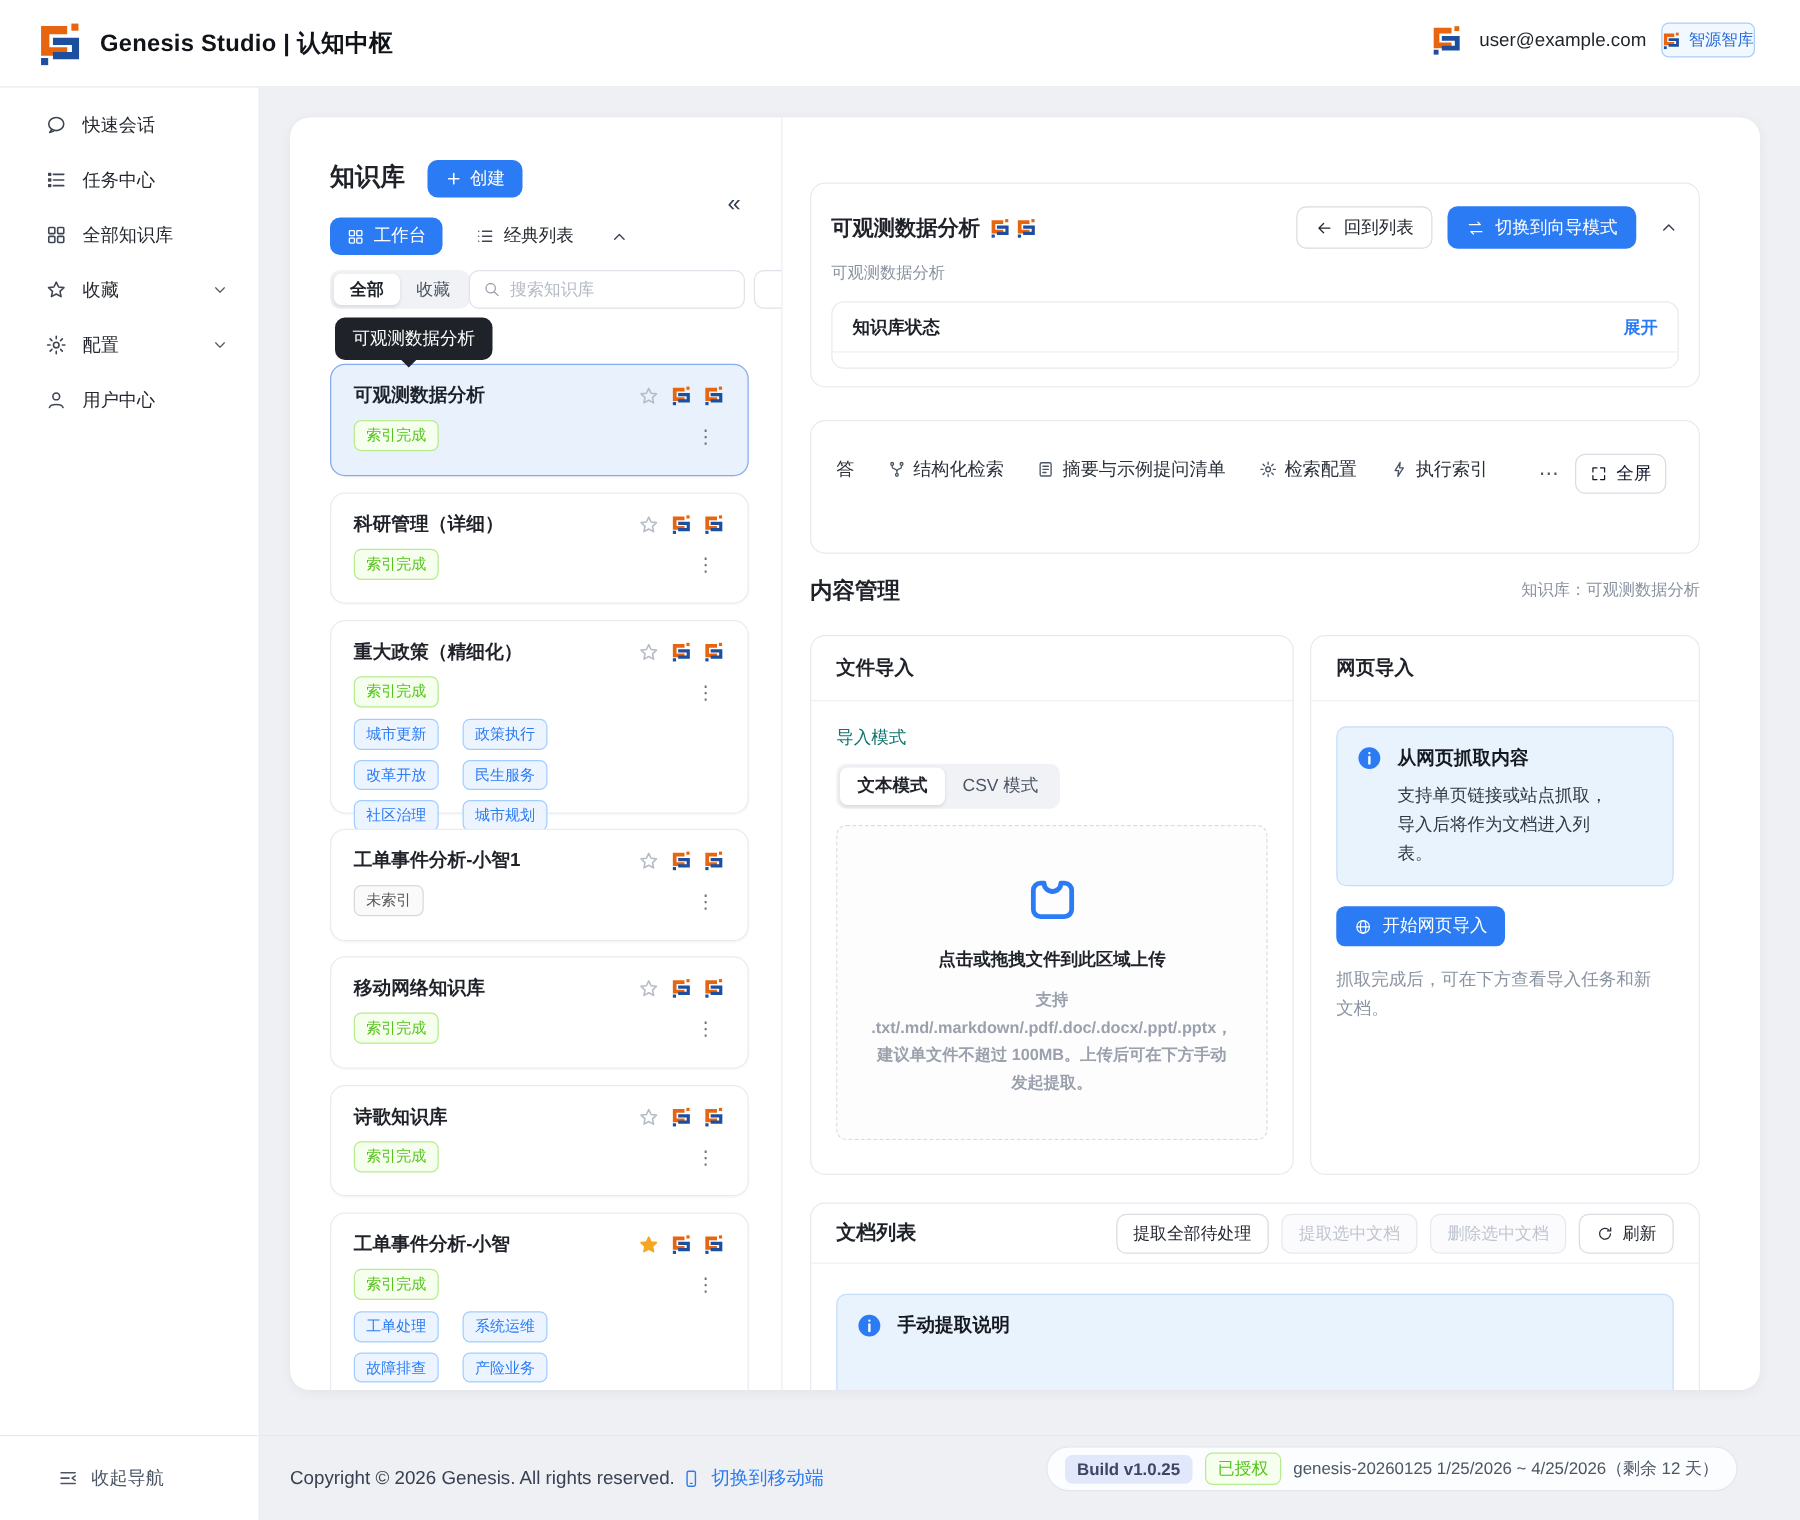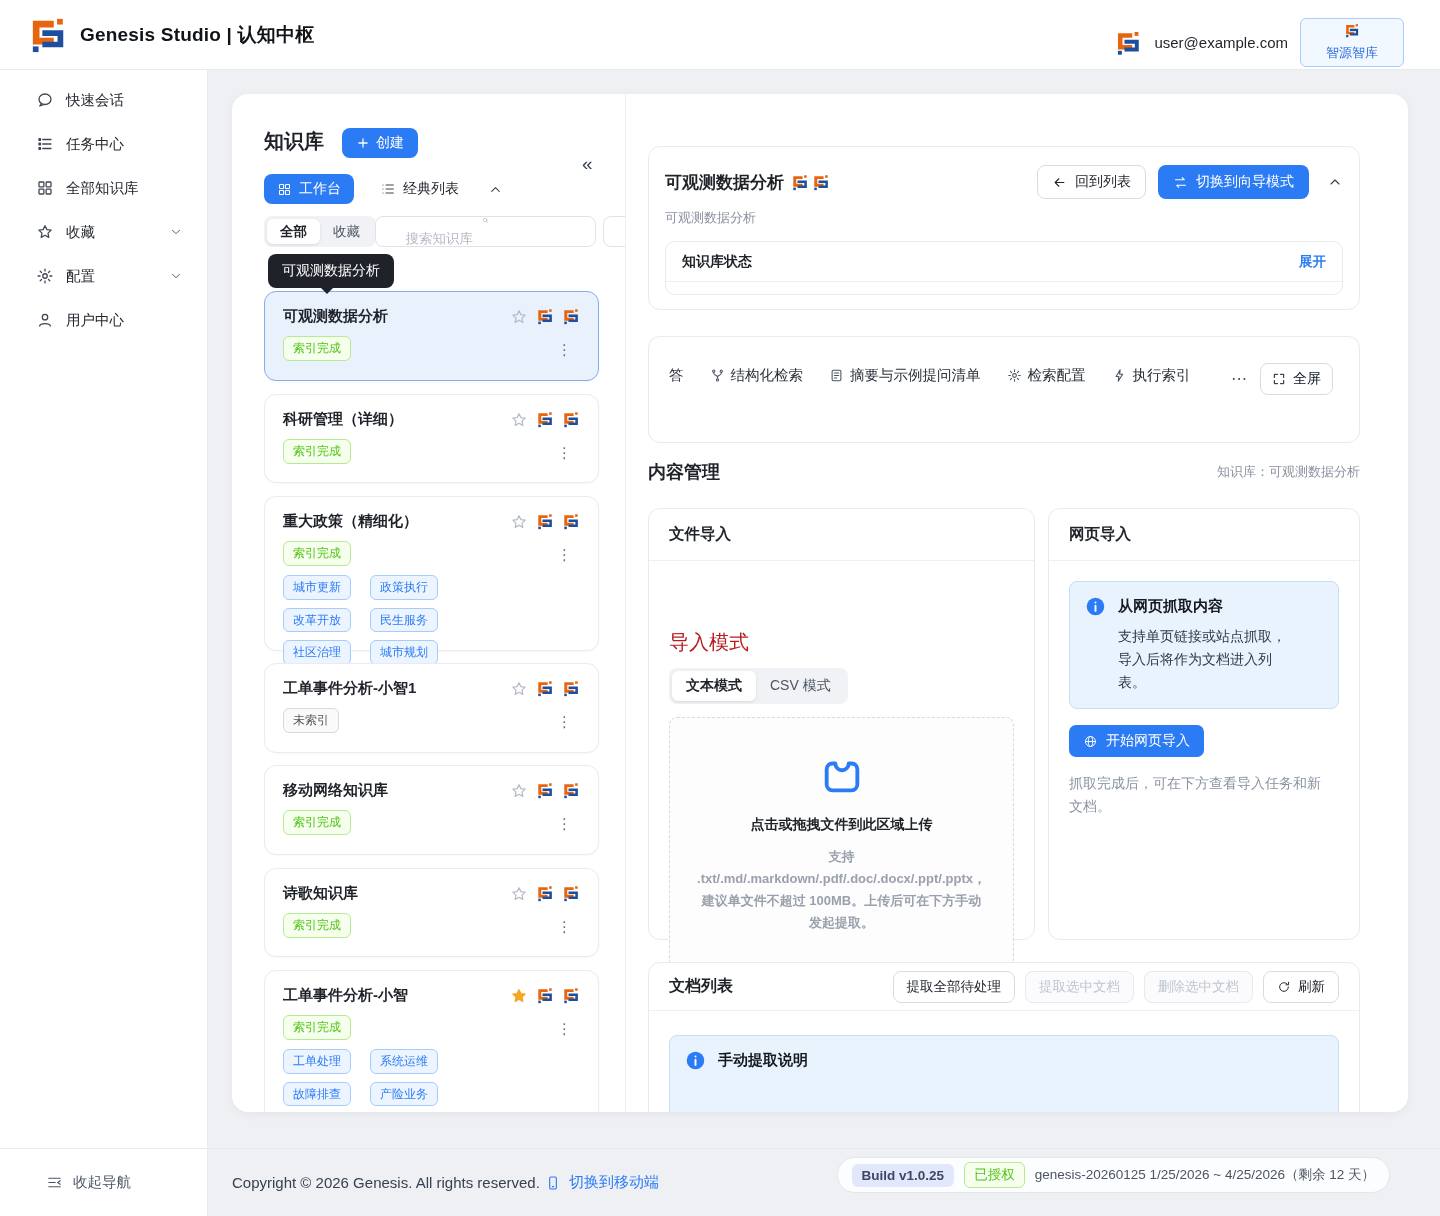--- a/index.html
+++ b/index.html
@@ -16,7 +16,7 @@
   .top-right { position:absolute; right:36px; top:18px; display:flex; align-items:center; gap:12px; }
   .top-right .mini-logo { width:26px; height:26px; }
   .user-email { font-size:15px; color:#1f2329; }
-  .org-badge { display:flex; align-items:center; gap:6px; border:1px solid #a9cdf8; background:#f2f8ff; border-radius:6px; padding:4px 25px; font-size:13px; color:#2b6cd9;flex-direction:column; }
+  .org-badge { display:flex; align-items:center; gap:6px; border:1px solid #a9cdf8; background:#f2f8ff; border-radius:6px; padding:4px 0; font-size:13px; color:#2b6cd9; }
   .org-badge svg { width:15px; height:15px; }
 
   

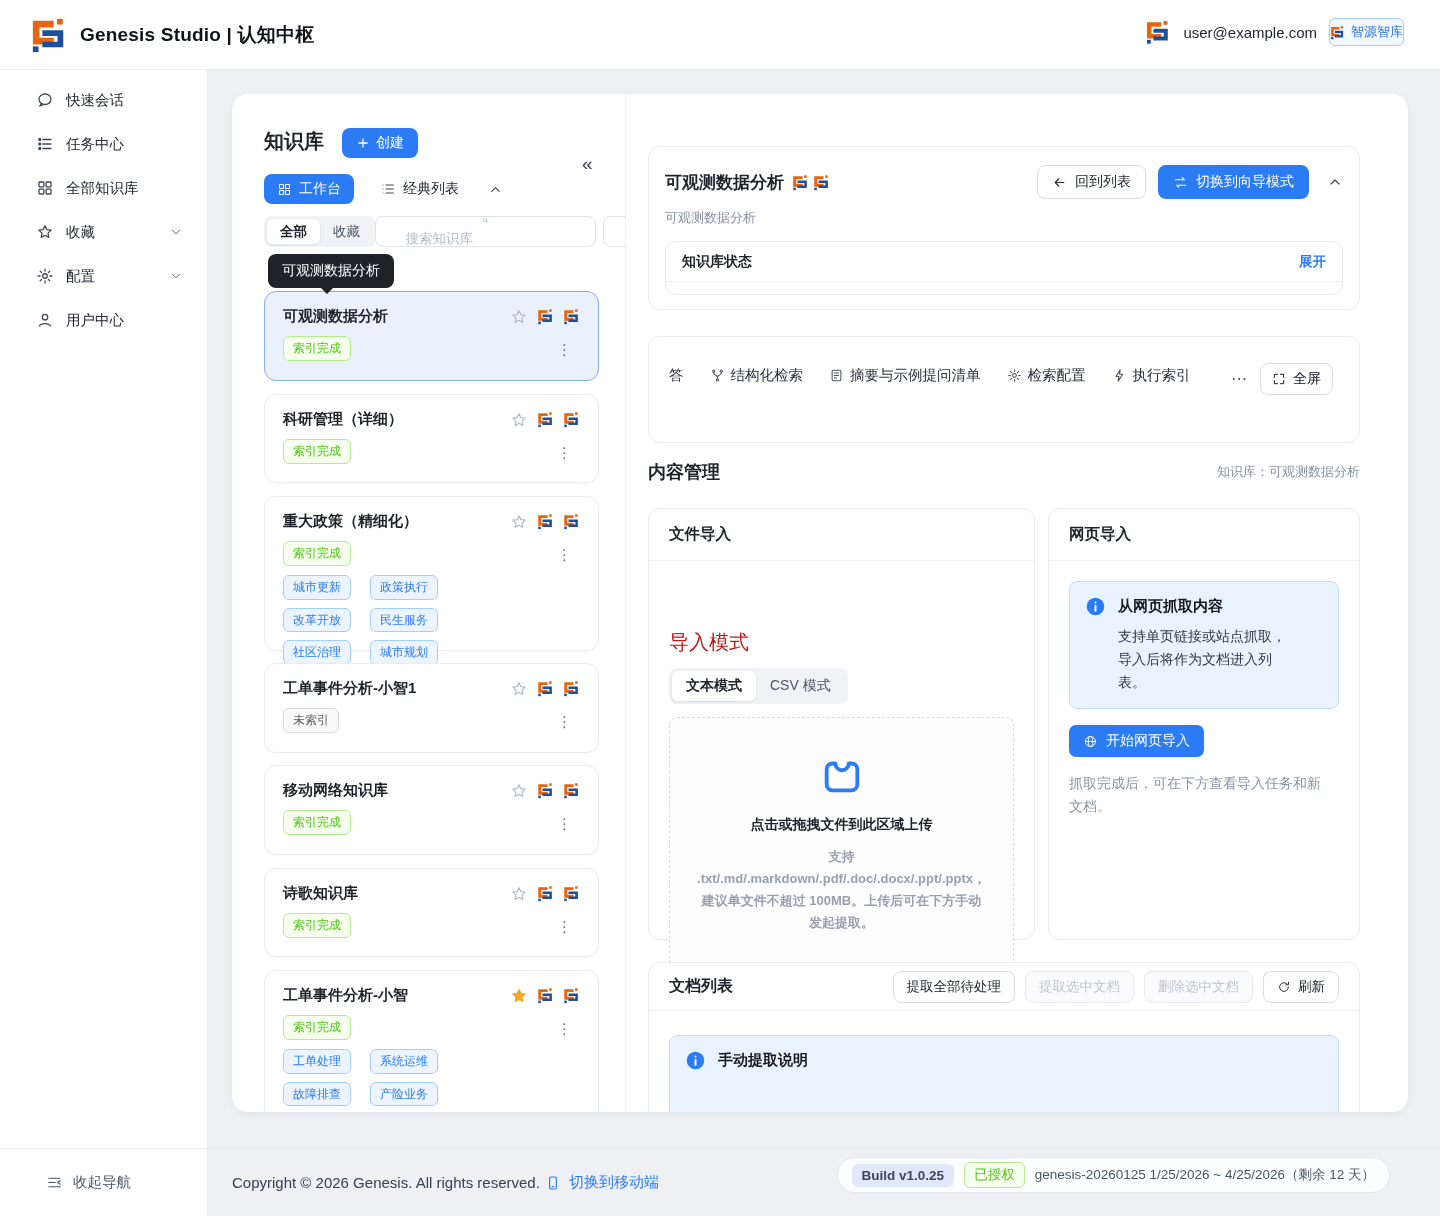--- a/index.html
+++ b/index.html
@@ -48,7 +48,7 @@
   .segmented { position:absolute; left:32px; top:122px; height:31px; background:#f1f2f5; border-radius:8px; padding:3px; display:flex; }
   .seg-opt { padding:0 13px; font-size:13.5px; color:#4b5563; display:flex; align-items:center; border-radius:6px; cursor:pointer; }
   .seg-opt.active { background:#fff; color:#1f2329; font-weight:700; box-shadow:0 1px 3px rgba(0,0,0,.1); }
-  .kb-search { position:absolute; left:143px; top:122px; width:221px; height:31px; border:1px solid #dfe2e8; border-radius:8px; display:flex; align-items:center; padding:0 10px; gap:7px; background:#fff;flex-direction:column; }
+  .kb-search { position:absolute; left:143px; top:122px; width:221px; height:31px; border:1px solid #dfe2e8; border-radius:8px; display:flex; align-items:center; padding:0 10px; gap:7px; background:#fff; }
   .kb-search .ic { width:15px; height:15px; color:#9aa1ad; }
   .kb-search input { border:none; outline:none; font-size:13.5px; width:160px; color:#1f2329; background:transparent; font-family:inherit; }
   .kb-search input::placeholder { color:#b4bac3; }

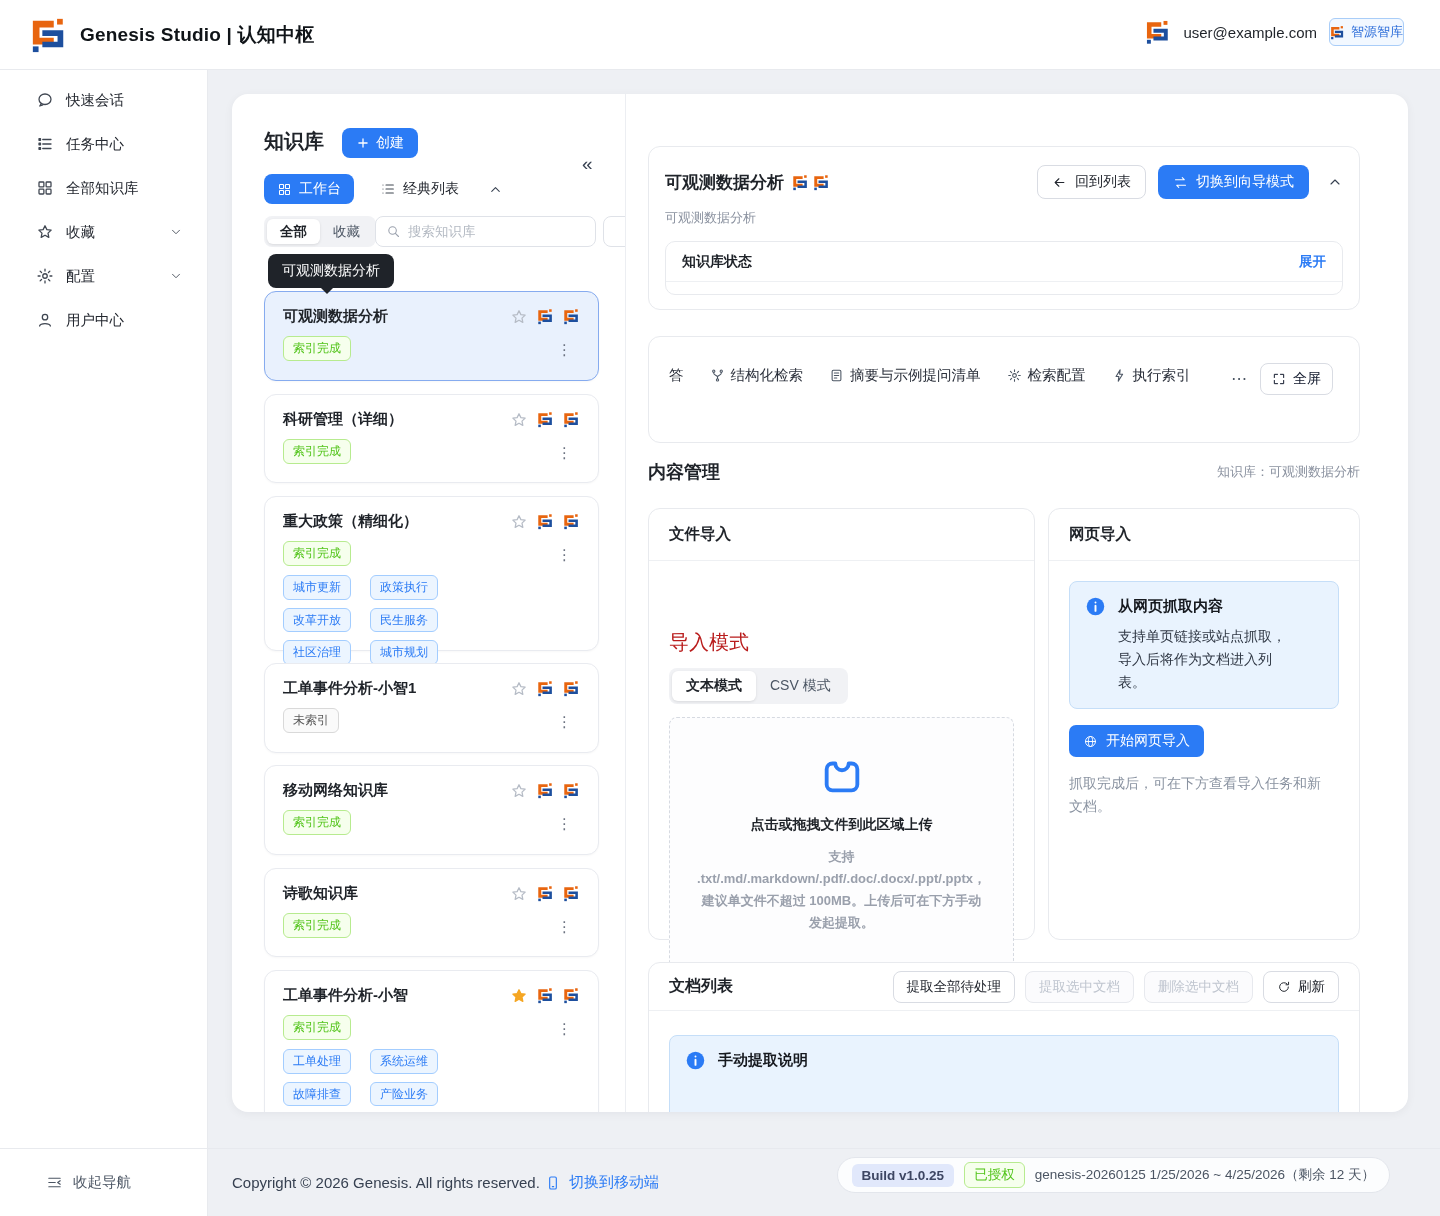--- a/index.html
+++ b/index.html
@@ -108,7 +108,7 @@
   .dc-file { left:416px; top:414px; width:387px; height:432px; }
   .dc-web  { left:816px; top:414px; width:312px; height:432px; }
   .card-body { padding:20px; }
-  .mode-label { font-size:20px; color:#b91c1c;margin-top:48px; }
+  .mode-label { font-size:14px; color:#0f766e; }
   .mode-seg { margin-top:12px; display:inline-flex; background:#f1f2f5; border-radius:8px; padding:3px; }
   .mode-opt { padding:6px 14px; font-size:14px; color:#4b5563; border-radius:6px; cursor:pointer; }
   .mode-opt.active { background:#fff; color:#1f2329; font-weight:700; box-shadow:0 1px 3px rgba(0,0,0,.1); }

